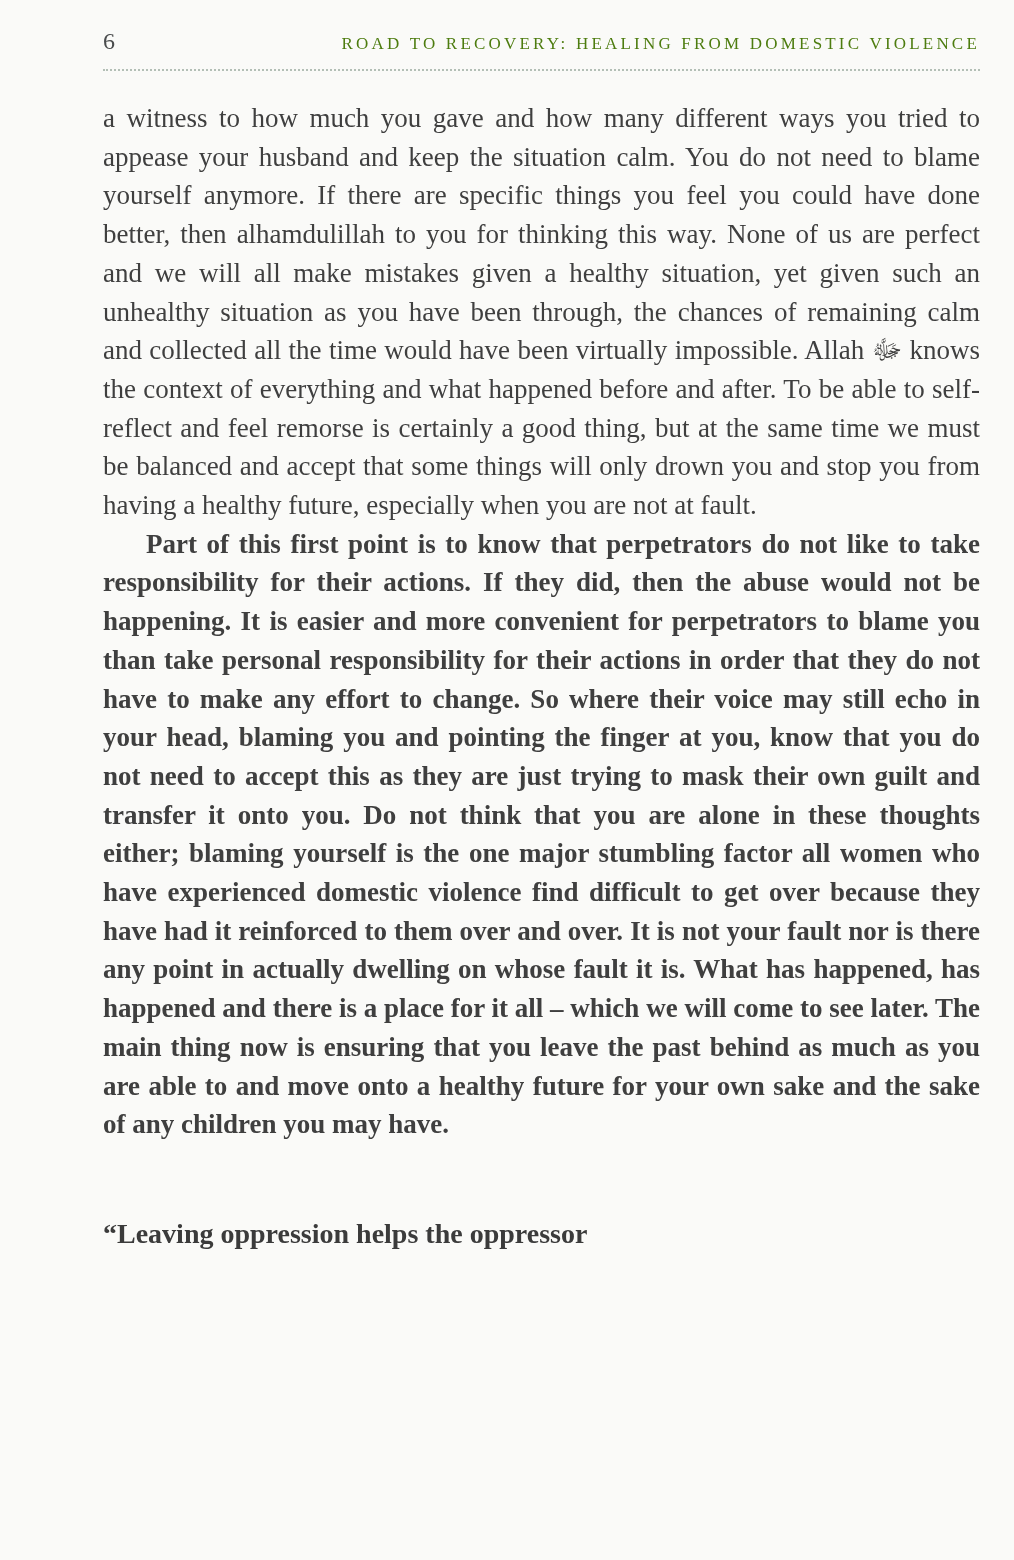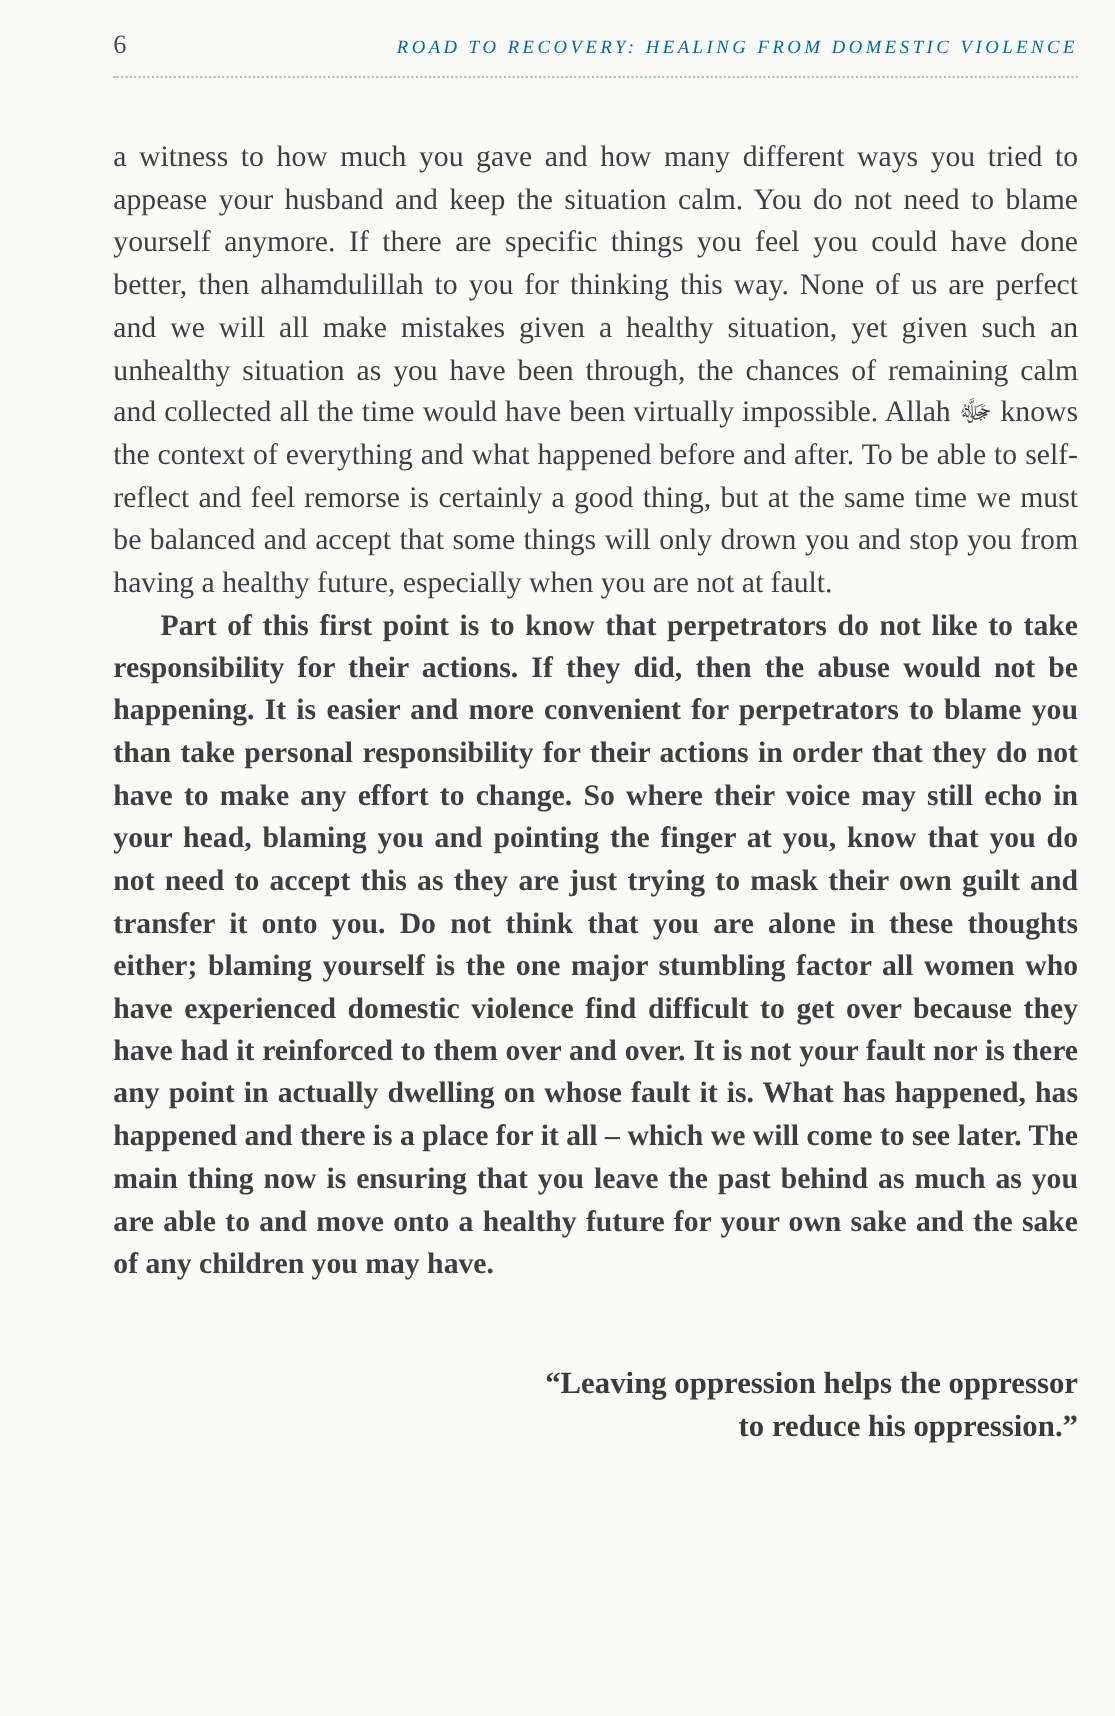--- a/index.html
+++ b/index.html
@@ -34,11 +34,10 @@
   }
   .head-title {
     font-size: 17px;
-    color: #0369a1;
+    color: #4d7c0f;
     letter-spacing: 3.2px;
     font-variant: small-caps;
     text-transform: uppercase;
-    font-style: italic;
   }
   .body-text {
     margin-top: 52px;

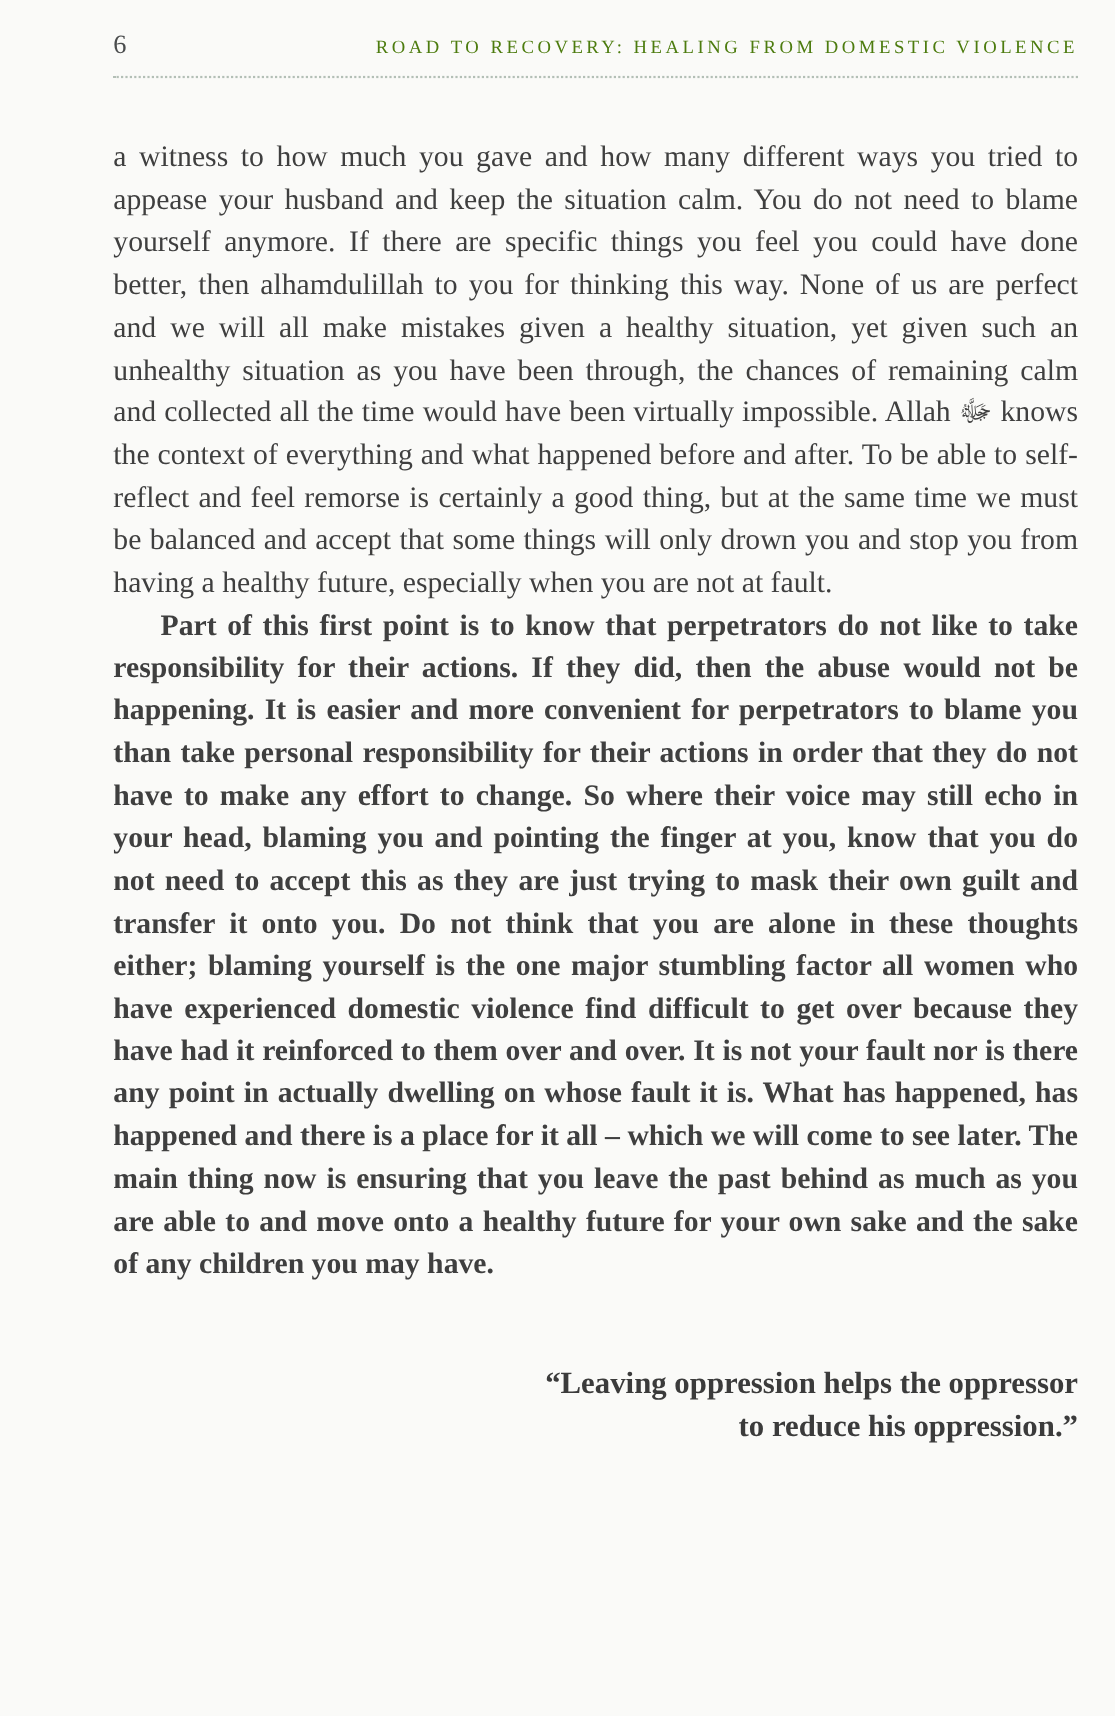--- a/index.html
+++ b/index.html
@@ -40,7 +40,7 @@
     text-transform: uppercase;
   }
   .body-text {
-    margin-top: 52px;
+    margin-top: 28px;
   }
   .para {
     margin: 0;

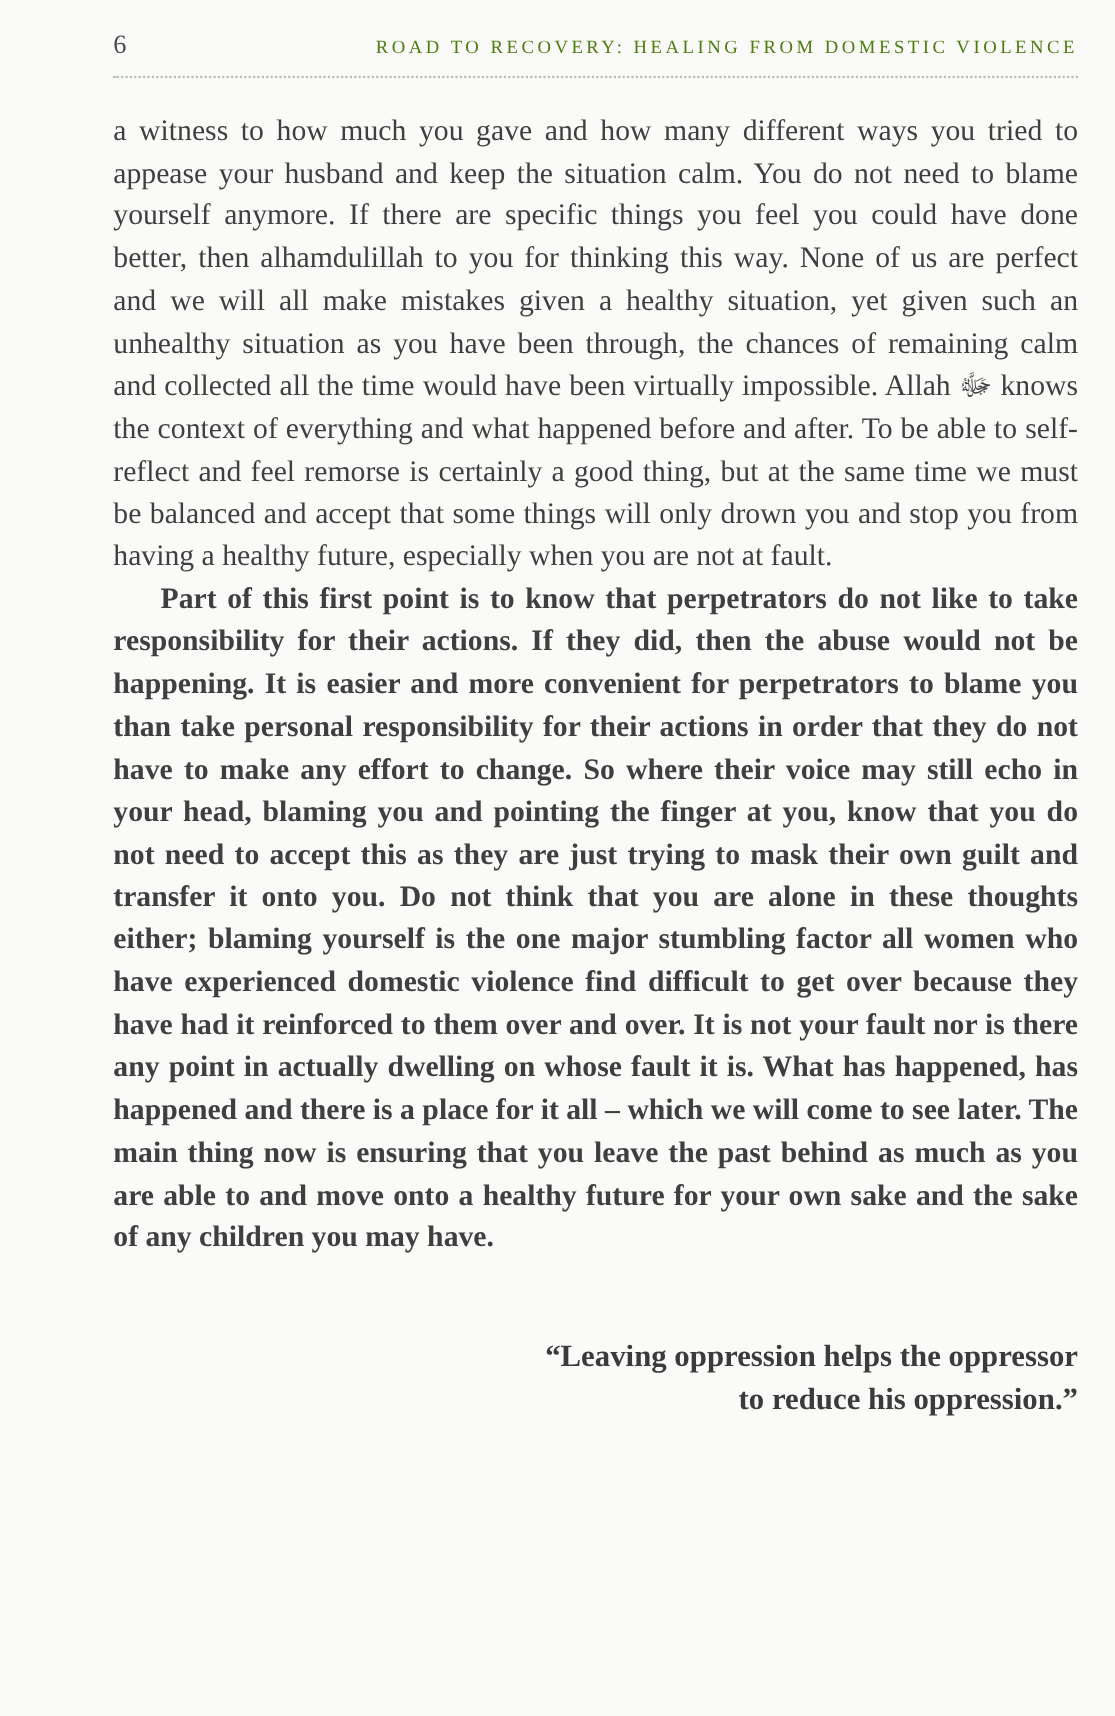--- a/index.html
+++ b/index.html
@@ -55,7 +55,7 @@
   }
   .quote {
     margin-top: 70px;
-    text-align: right;
+    text-align: left;
     font-weight: bold;
     font-size: 28px;
     line-height: 39px;

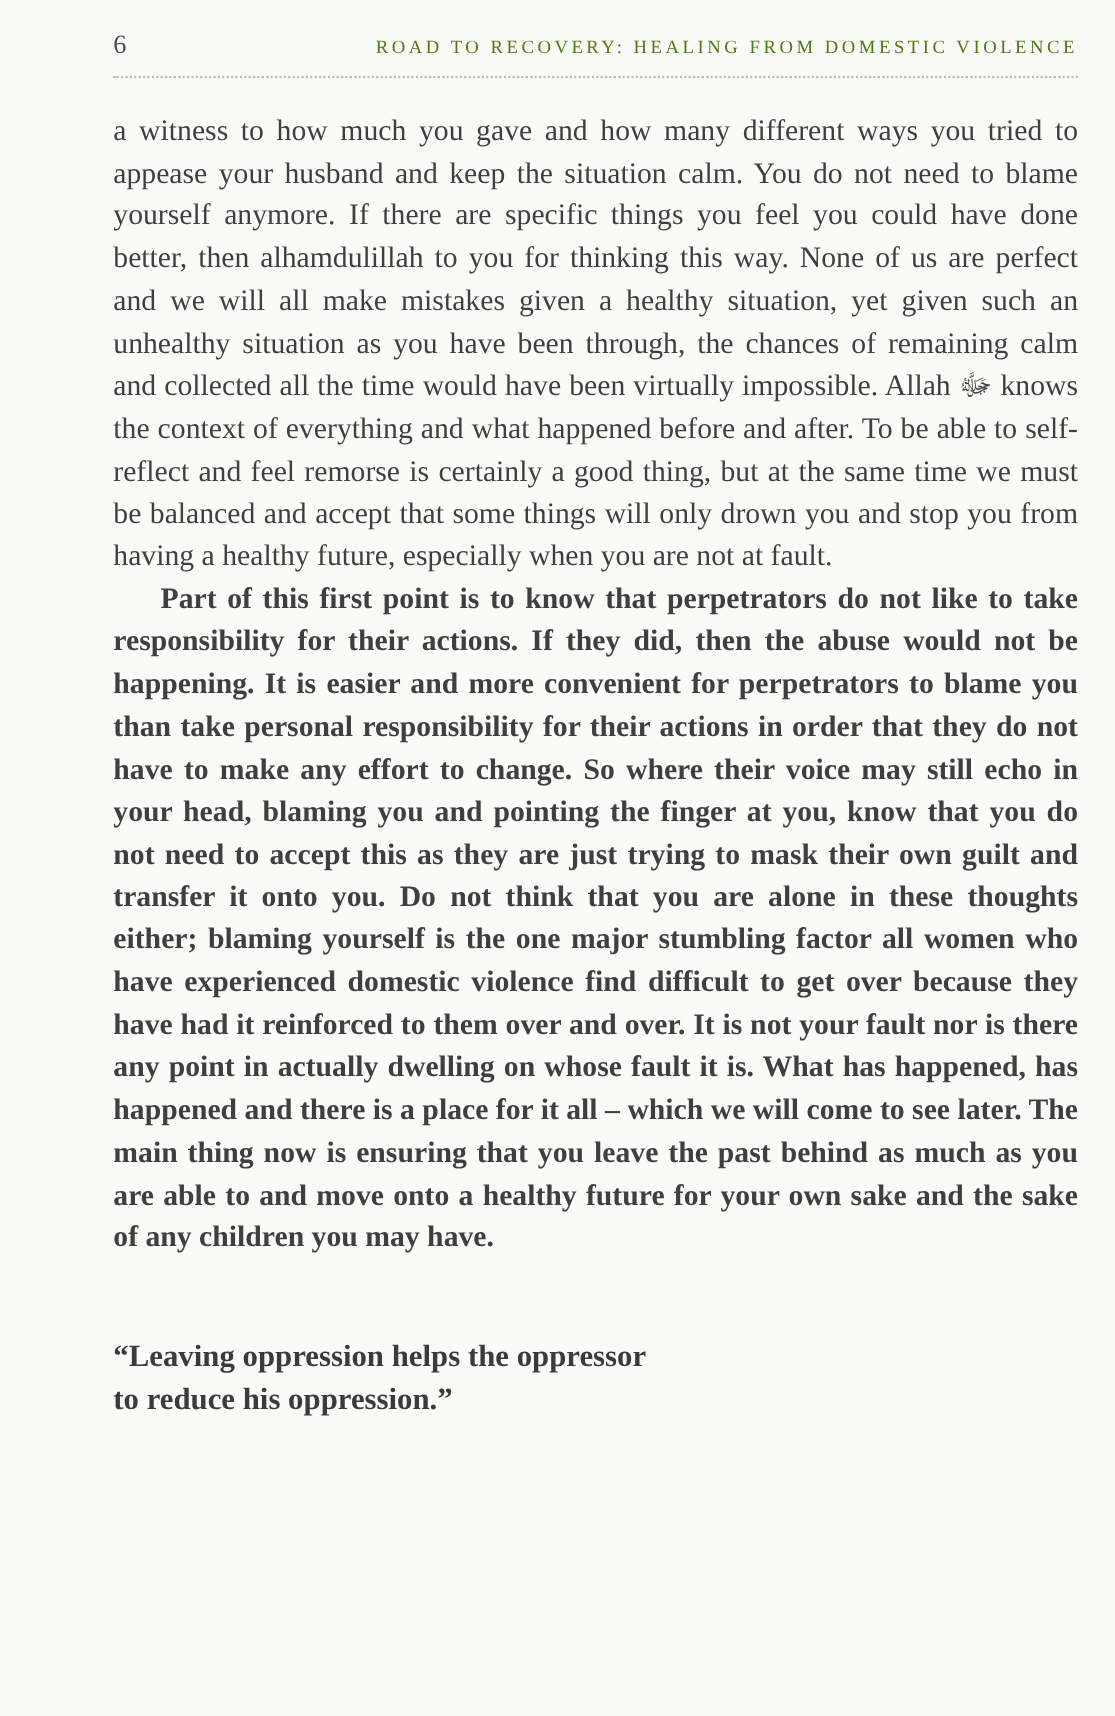--- a/index.html
+++ b/index.html
@@ -78,7 +78,6 @@
 
     <div class="quote">
       <div>“Leaving oppression helps the oppressor</div>
-      <div>to reduce his oppression.”</div>
     </div>
   </div>
 

